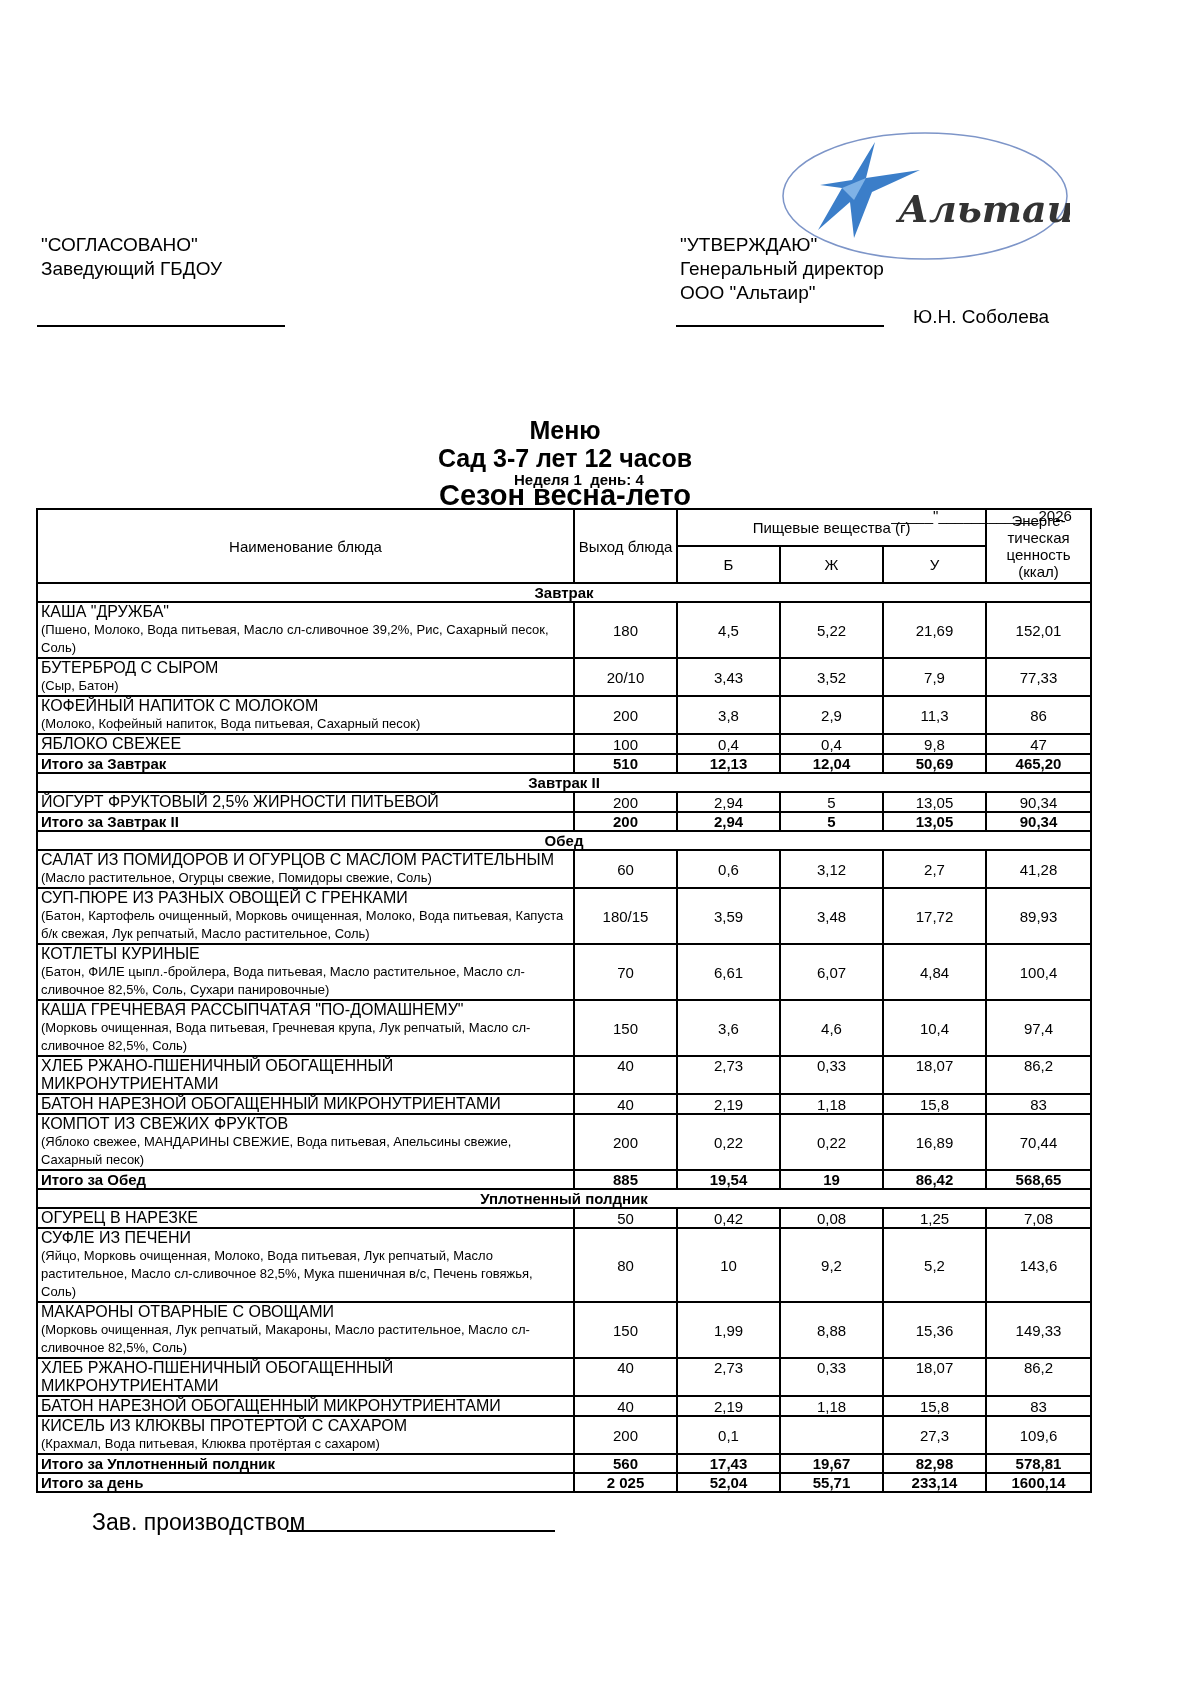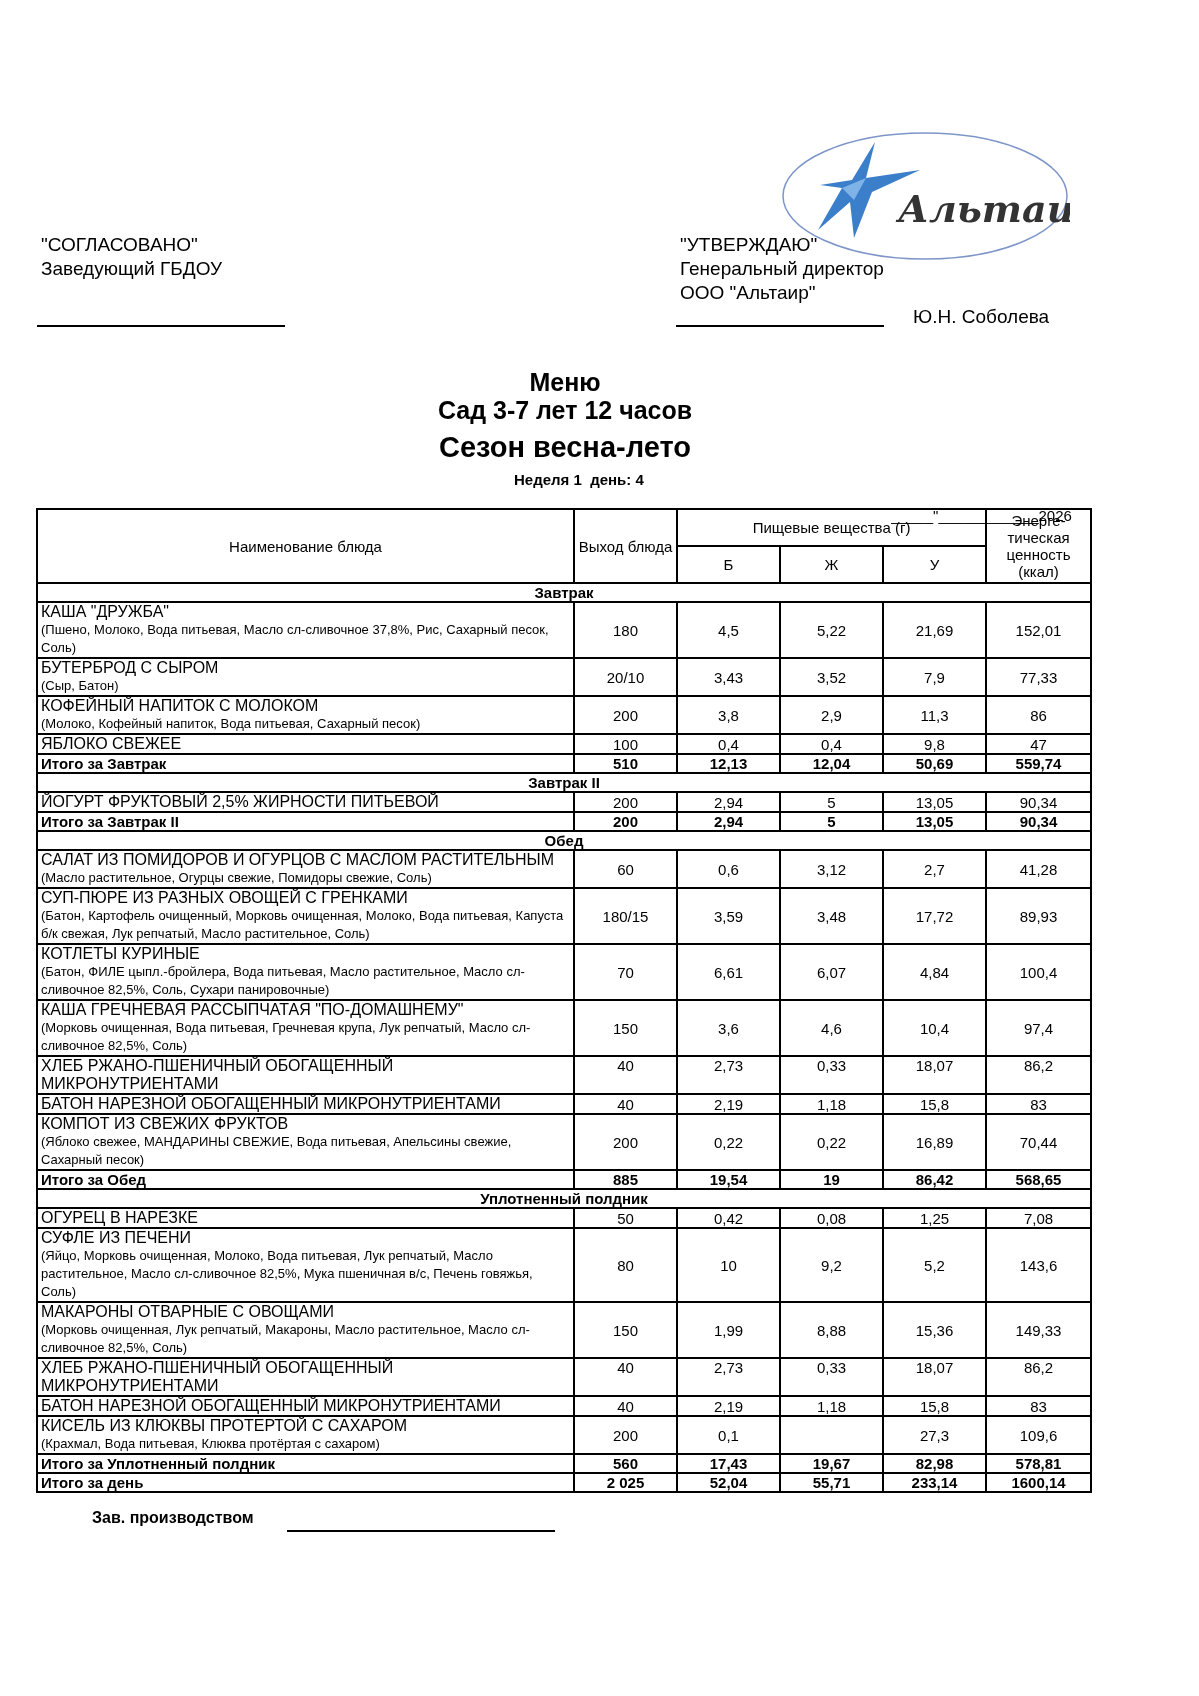--- a/index.html
+++ b/index.html
@@ -9,7 +9,7 @@
   .logo { left: 780px; top: 130px; width: 290px; height: 132px; }
   .approve { font-size: 19px; line-height: 24px; }
   .sig-line { border-bottom: 2px solid #000; height: 0; }
-  .title { left: 0; width: 1130px; text-align: center; font-weight: bold; }
+  .title { left: 0; width: 1130px; text-align: center; font-weight: bold; margin-top: 48px; }
   table.menu { position: absolute; left: 36px; top: 508px; width: 1054px;
                border-collapse: collapse; table-layout: fixed; }
   table.menu td, table.menu th { border: 2px solid #000; padding: 0 3px;

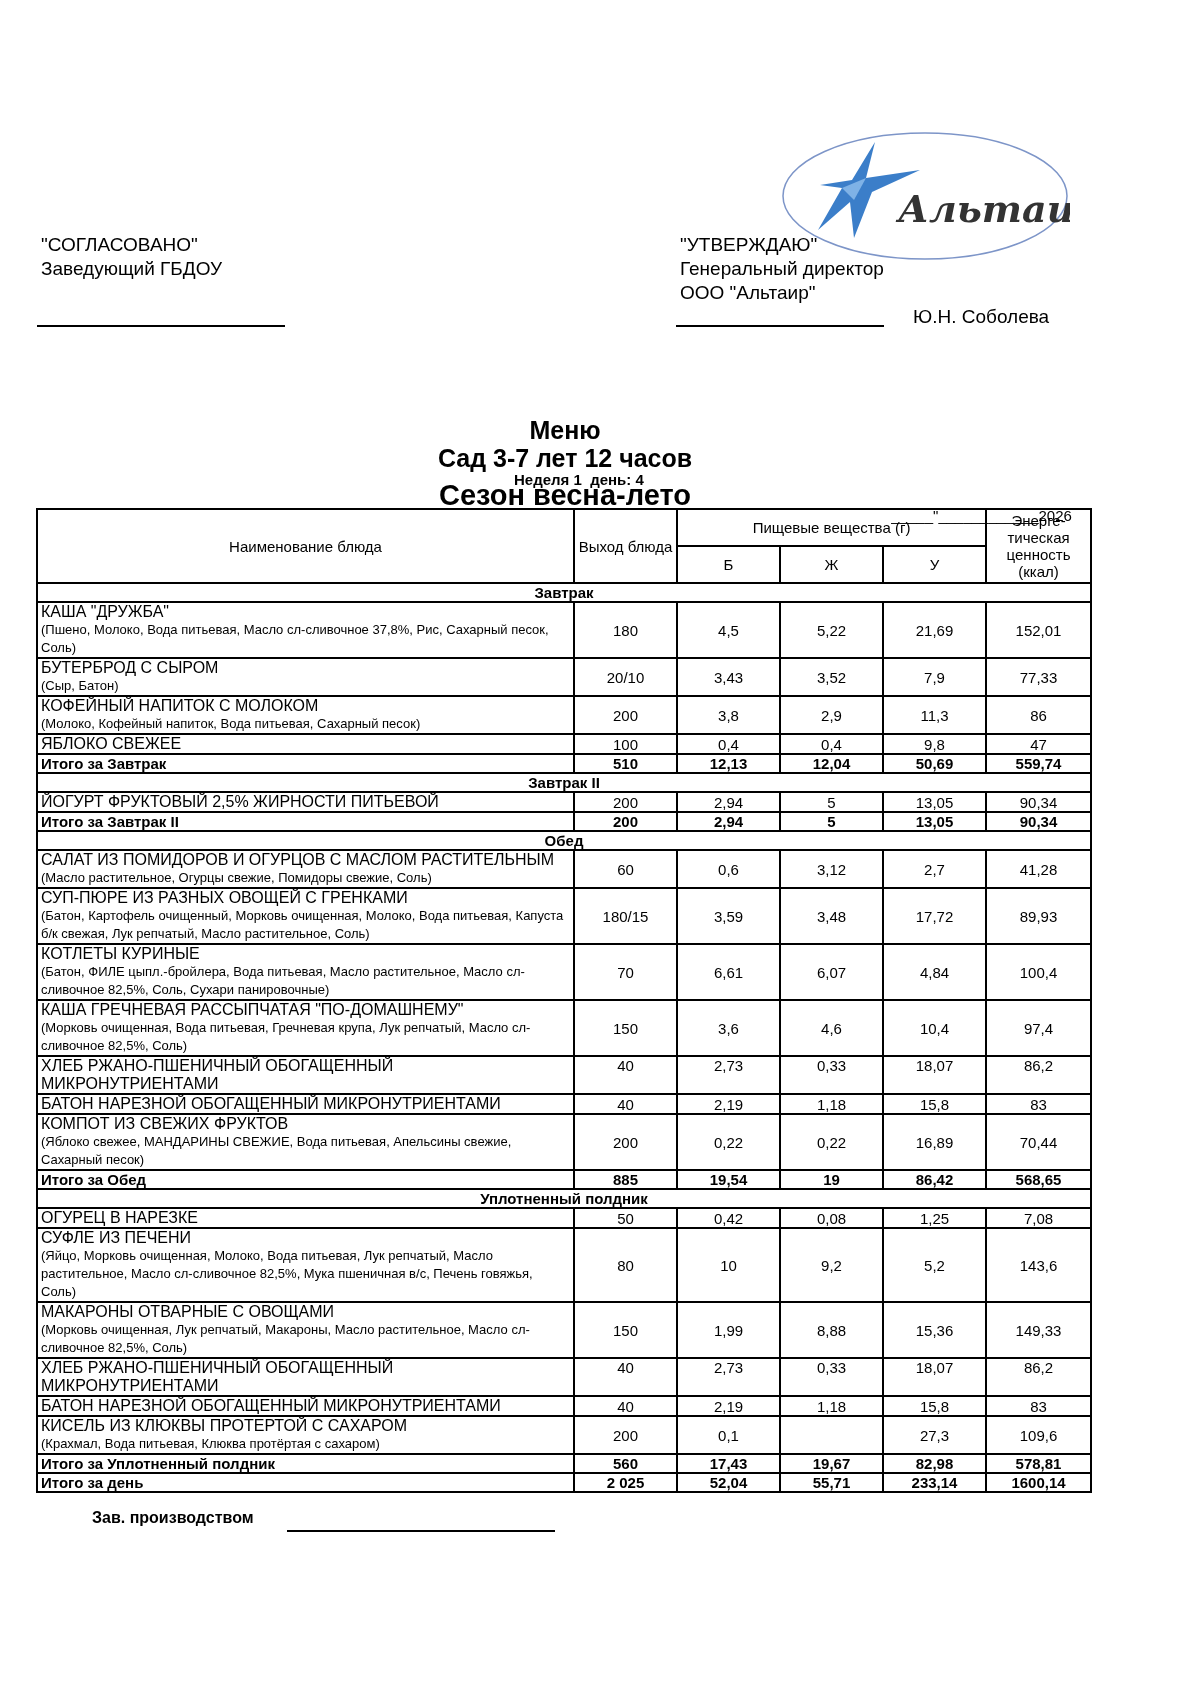--- a/index.html
+++ b/index.html
@@ -87,7 +87,7 @@
       <tr class="dish">
         <td>
           <span class="dish-name">КАША "ДРУЖБА"</span>
-          <span class="dish-ing two">(Пшено, Молоко, Вода питьевая, Масло сл-сливочное  37,8%, Рис, Сахарный песок, Соль)</span>
+          <span class="dish-ing two">(Пшено, Молоко, Вода питьевая, Масло сл-сливочное  39,2%, Рис, Сахарный песок, Соль)</span>
         </td>
         <td class="num">180</td>
         <td class="num">4,5</td>

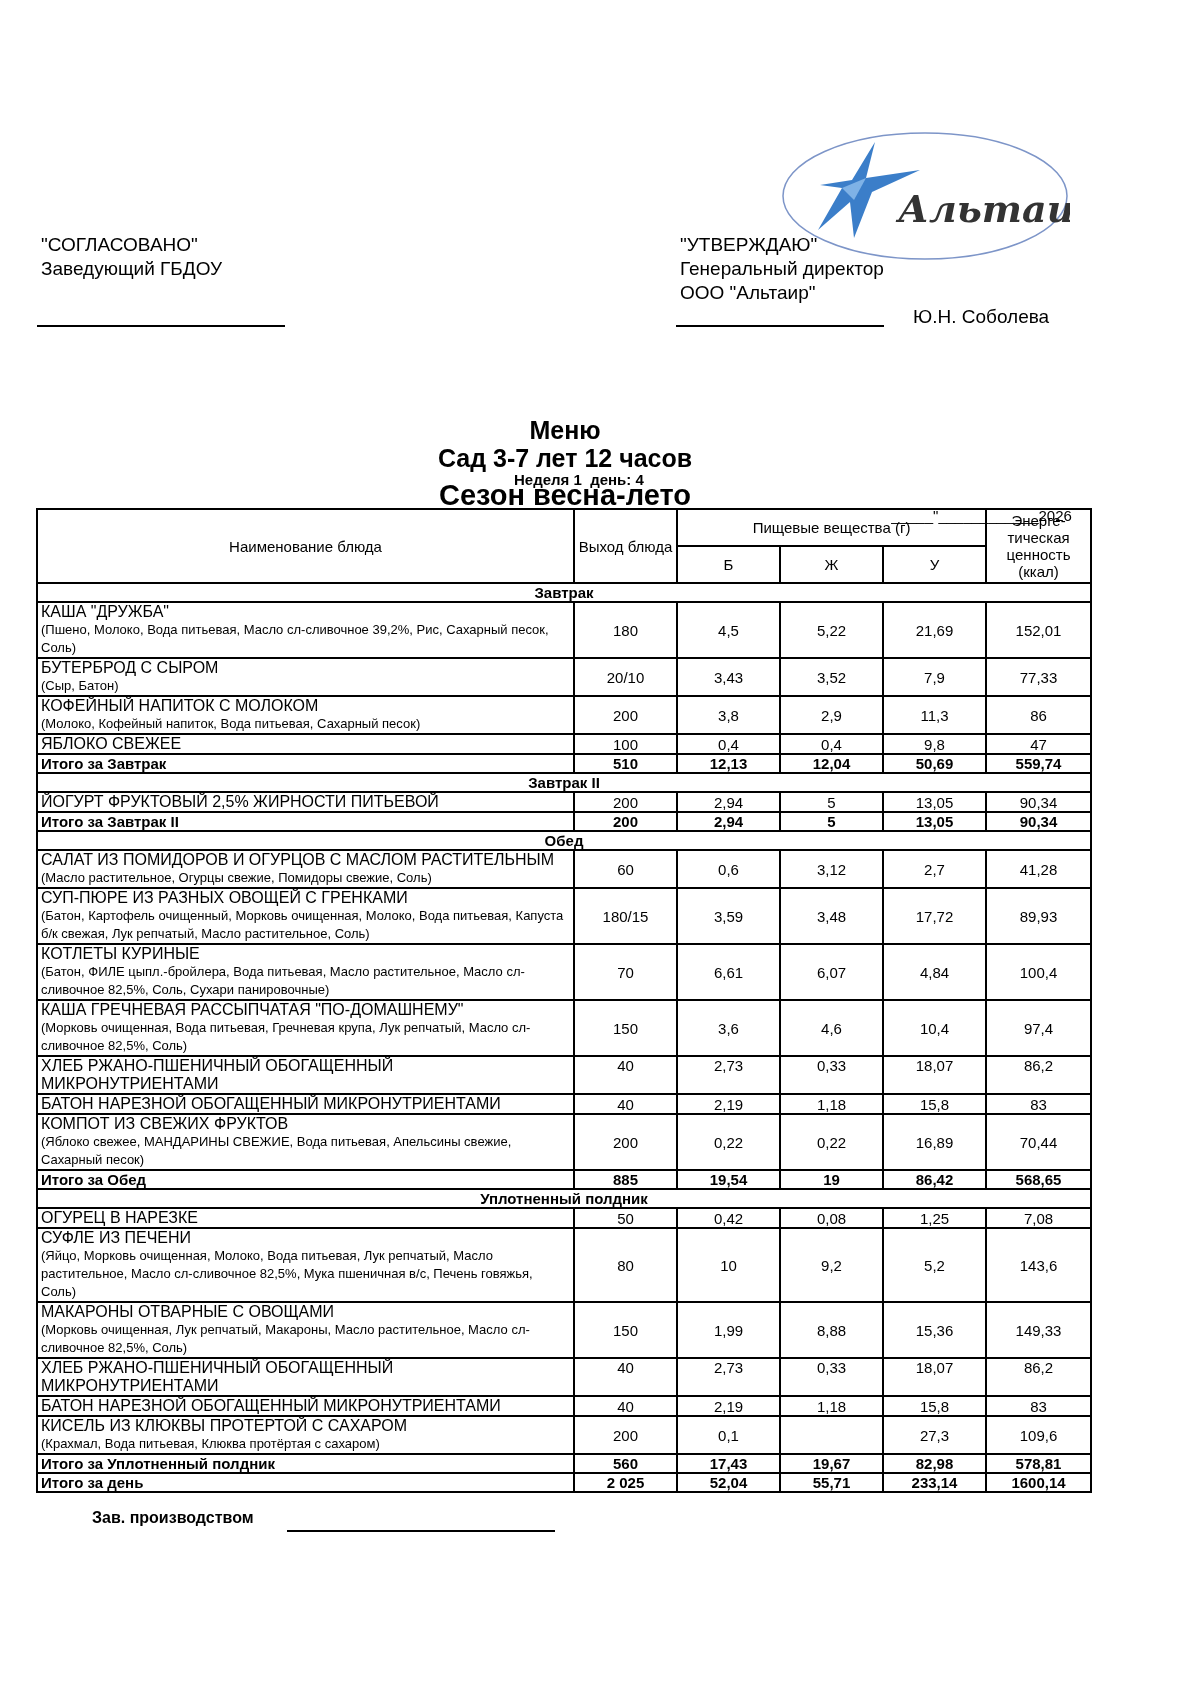--- a/index.html
+++ b/index.html
@@ -133,7 +133,7 @@
         <td class="num">12,13</td>
         <td class="num">12,04</td>
         <td class="num">50,69</td>
-        <td class="num">559,74</td>
+        <td class="num">465,20</td>
       </tr>
       <tr class="section">
         <td colspan="6">Завтрак II</td>

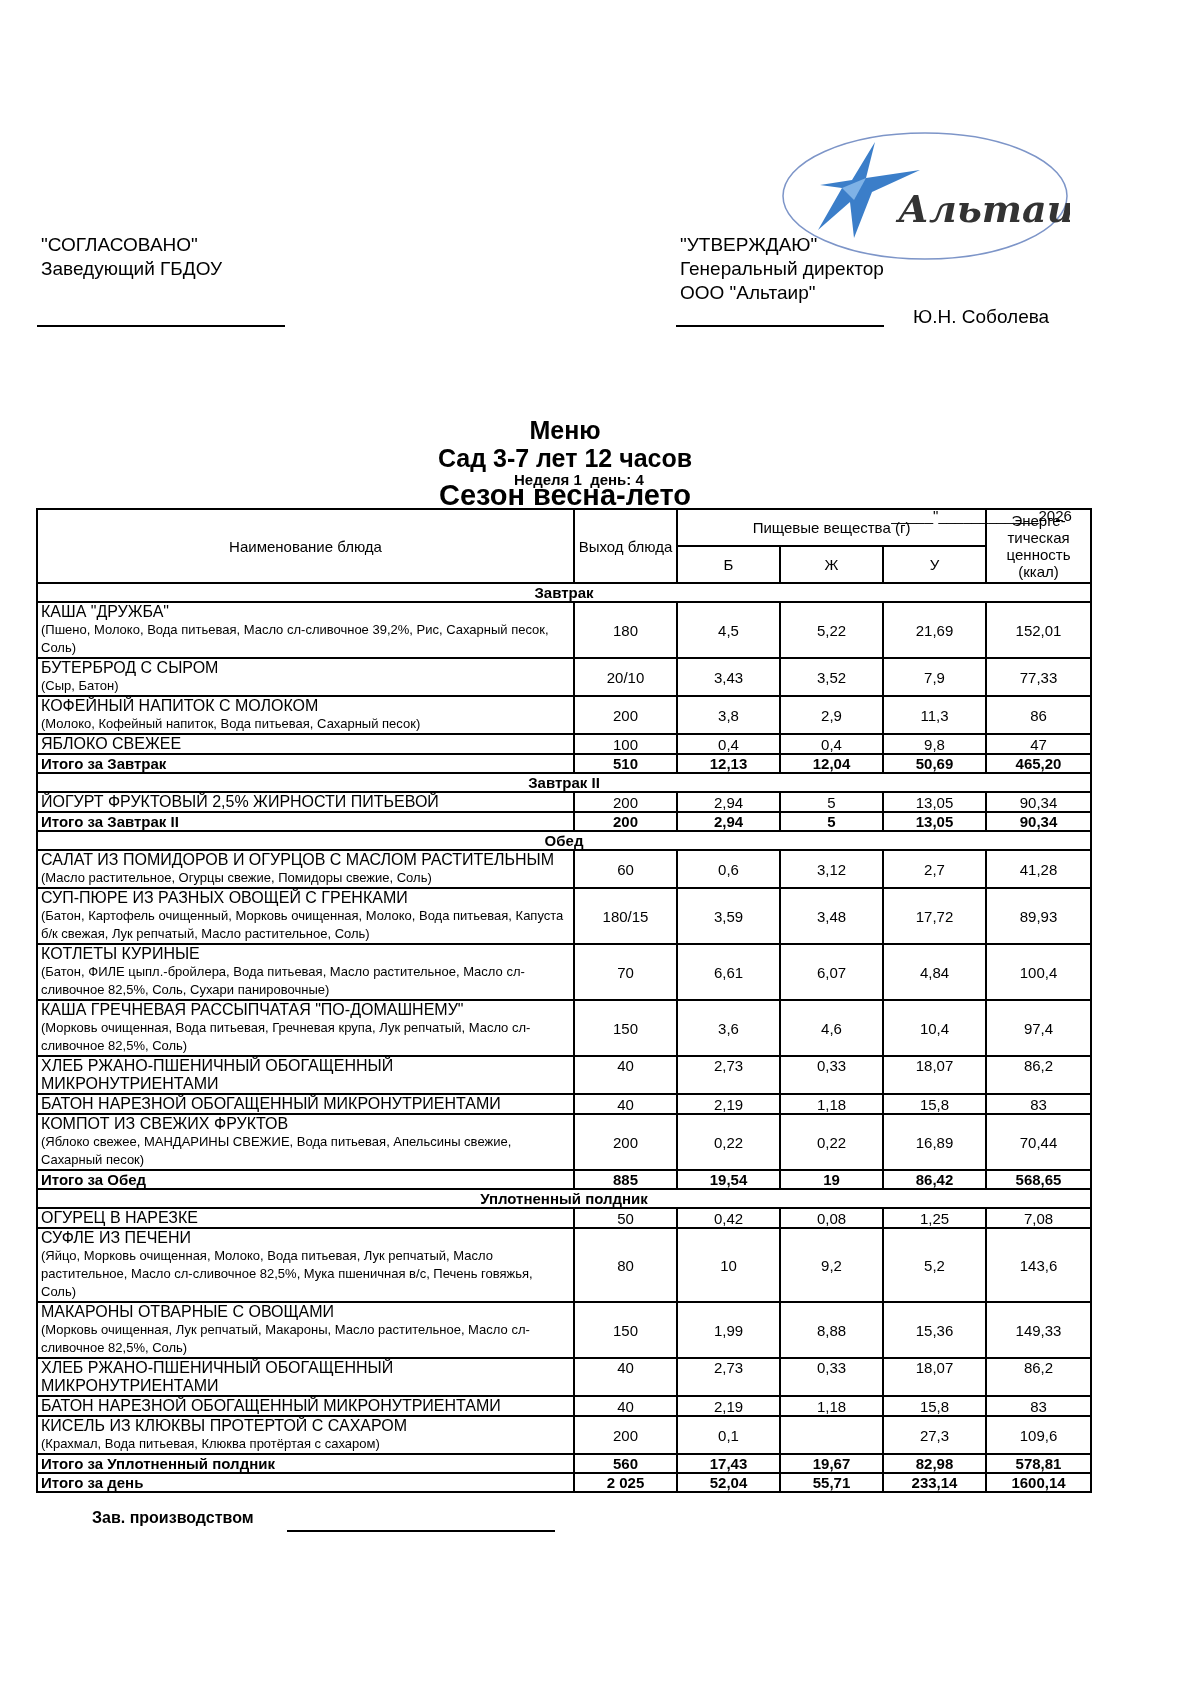--- a/index.html
+++ b/index.html
@@ -327,7 +327,7 @@
     </tbody>
 </table>
 
-<div class="abs" style="left:92px; top:1509px; font-size:16px;font-weight:bold;">Зав. производством</div>
+<div class="abs" style="left:92px; top:1509px; font-size:23px;">Зав. производством</div>
 <div class="abs sig-line" style="left:287px; top:1530px; width:268px;"></div>
 
 </body></html>

